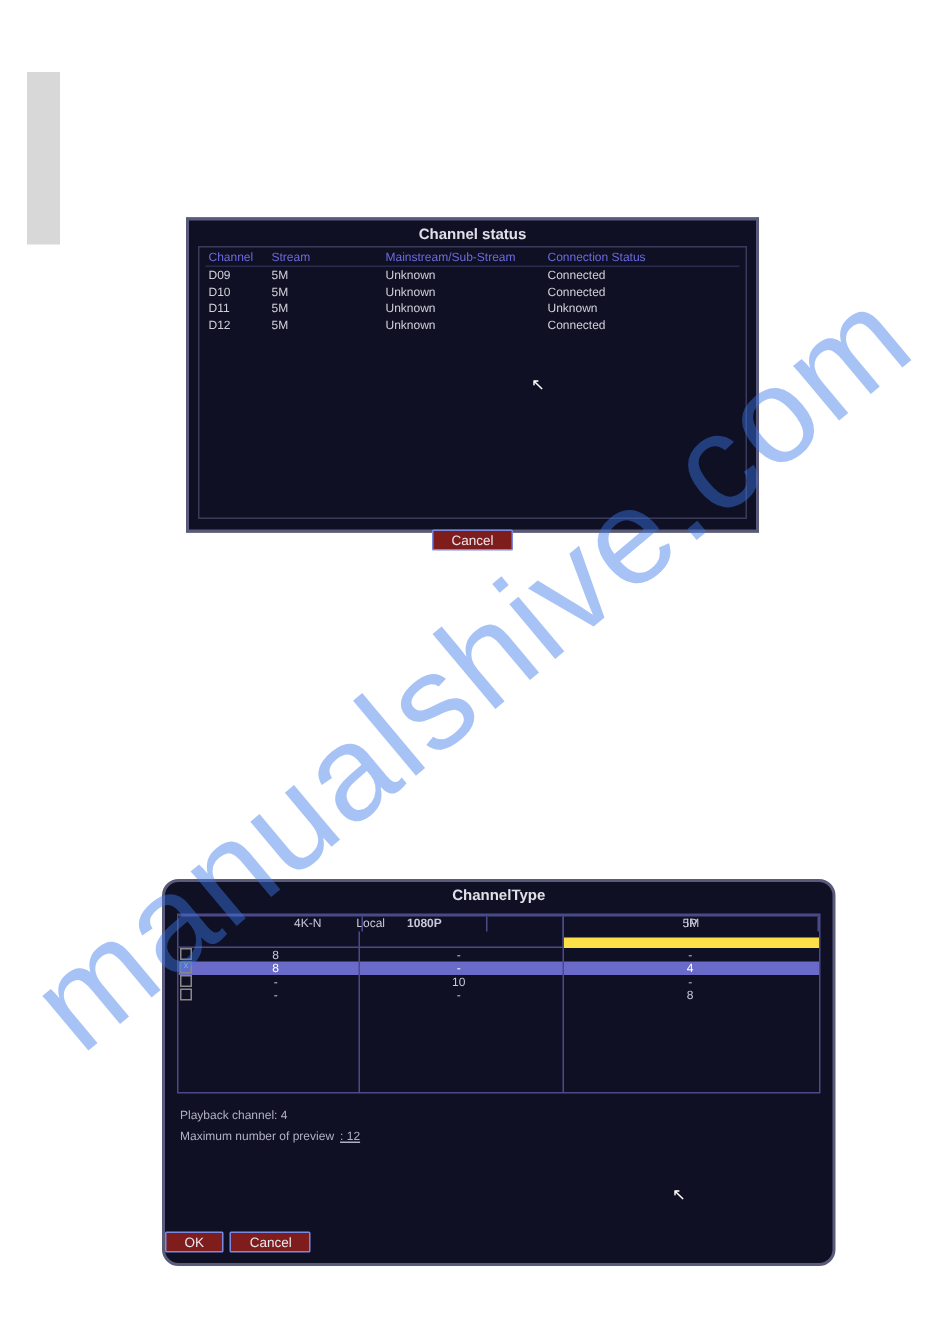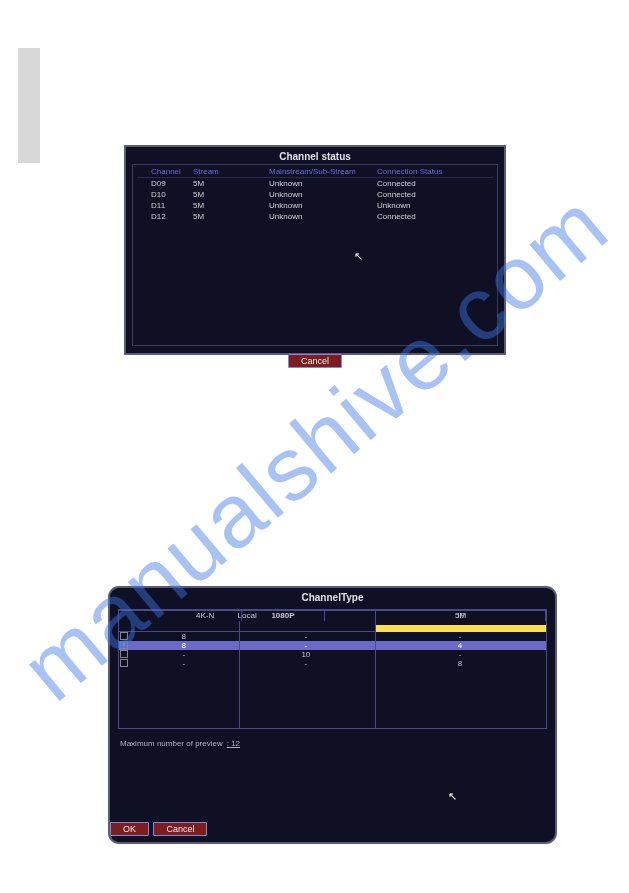--- a/index.html
+++ b/index.html
@@ -70,7 +70,7 @@
     line-height: 11px;
     align-items: center;
   }
-  .c-ch { width: 42px; padding-left: 2px; margin-left: 12px; }
+  .c-ch { width: 42px; padding-left: 2px; }
   .c-st { width: 48px; }
   .c-ms { width: 108px; padding-left: 28px; }
   .c-cs { width: 90px; }

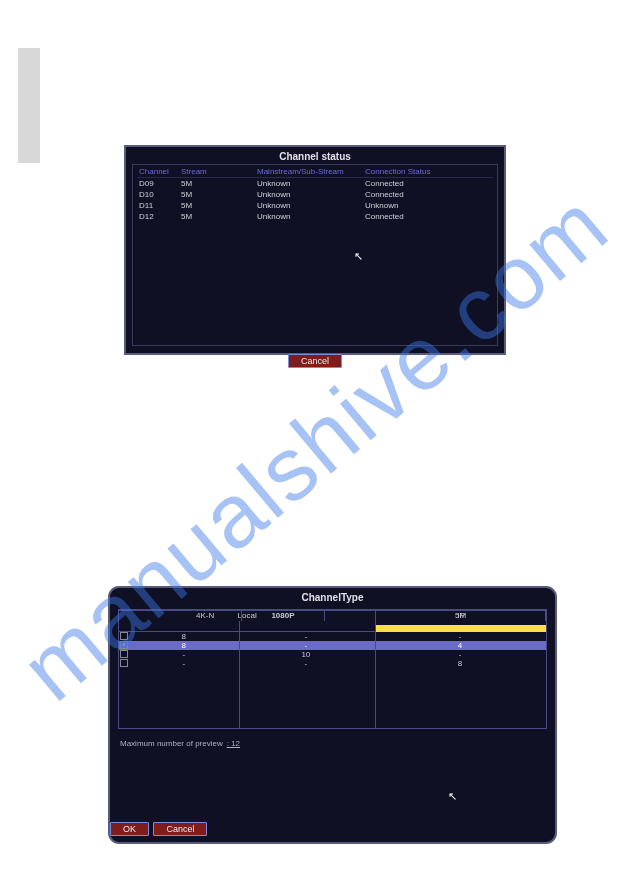--- a/index.html
+++ b/index.html
@@ -264,6 +264,7 @@
     </div>
   </div>
   <div class="d2-info">
+    <div><span>Playback channel: </span><span>4</span></div>
     <div><span>Maximum number of preview</span><span class="ul">: 12</span></div>
   </div>
   <div class="d2-footer">

